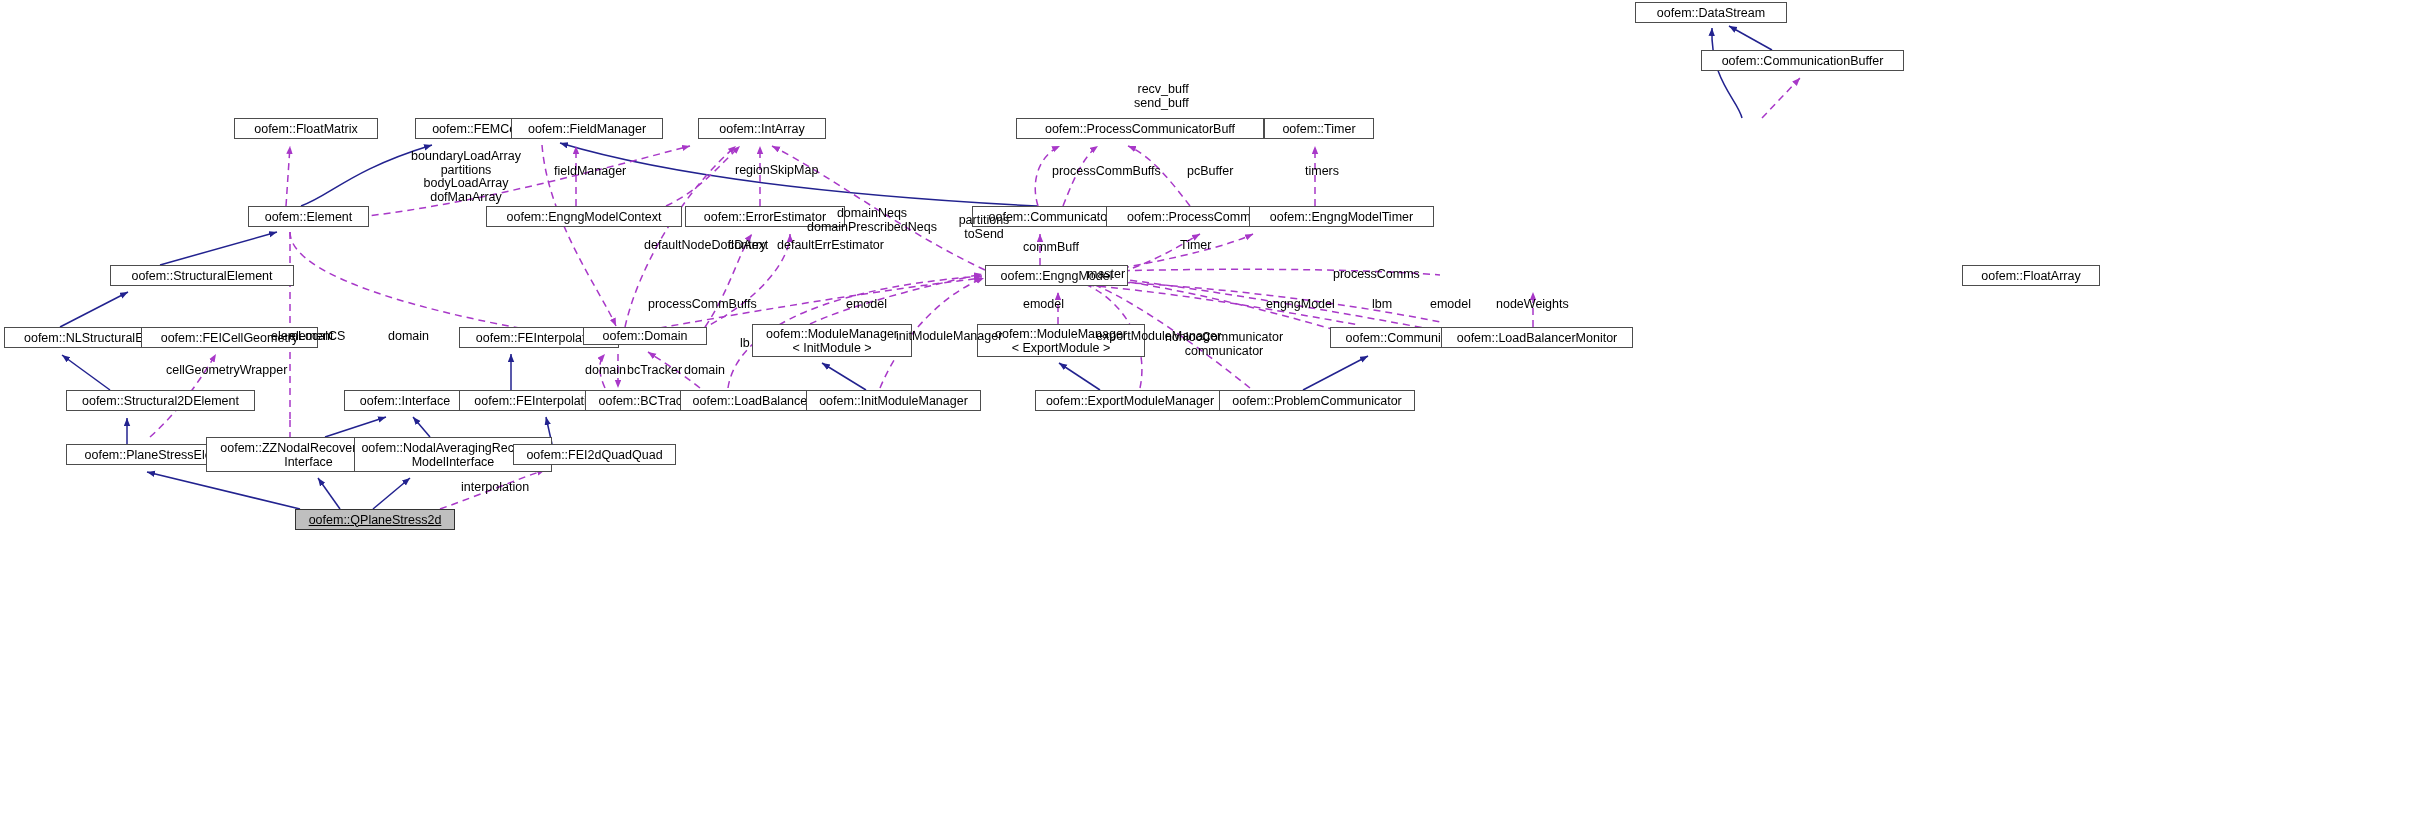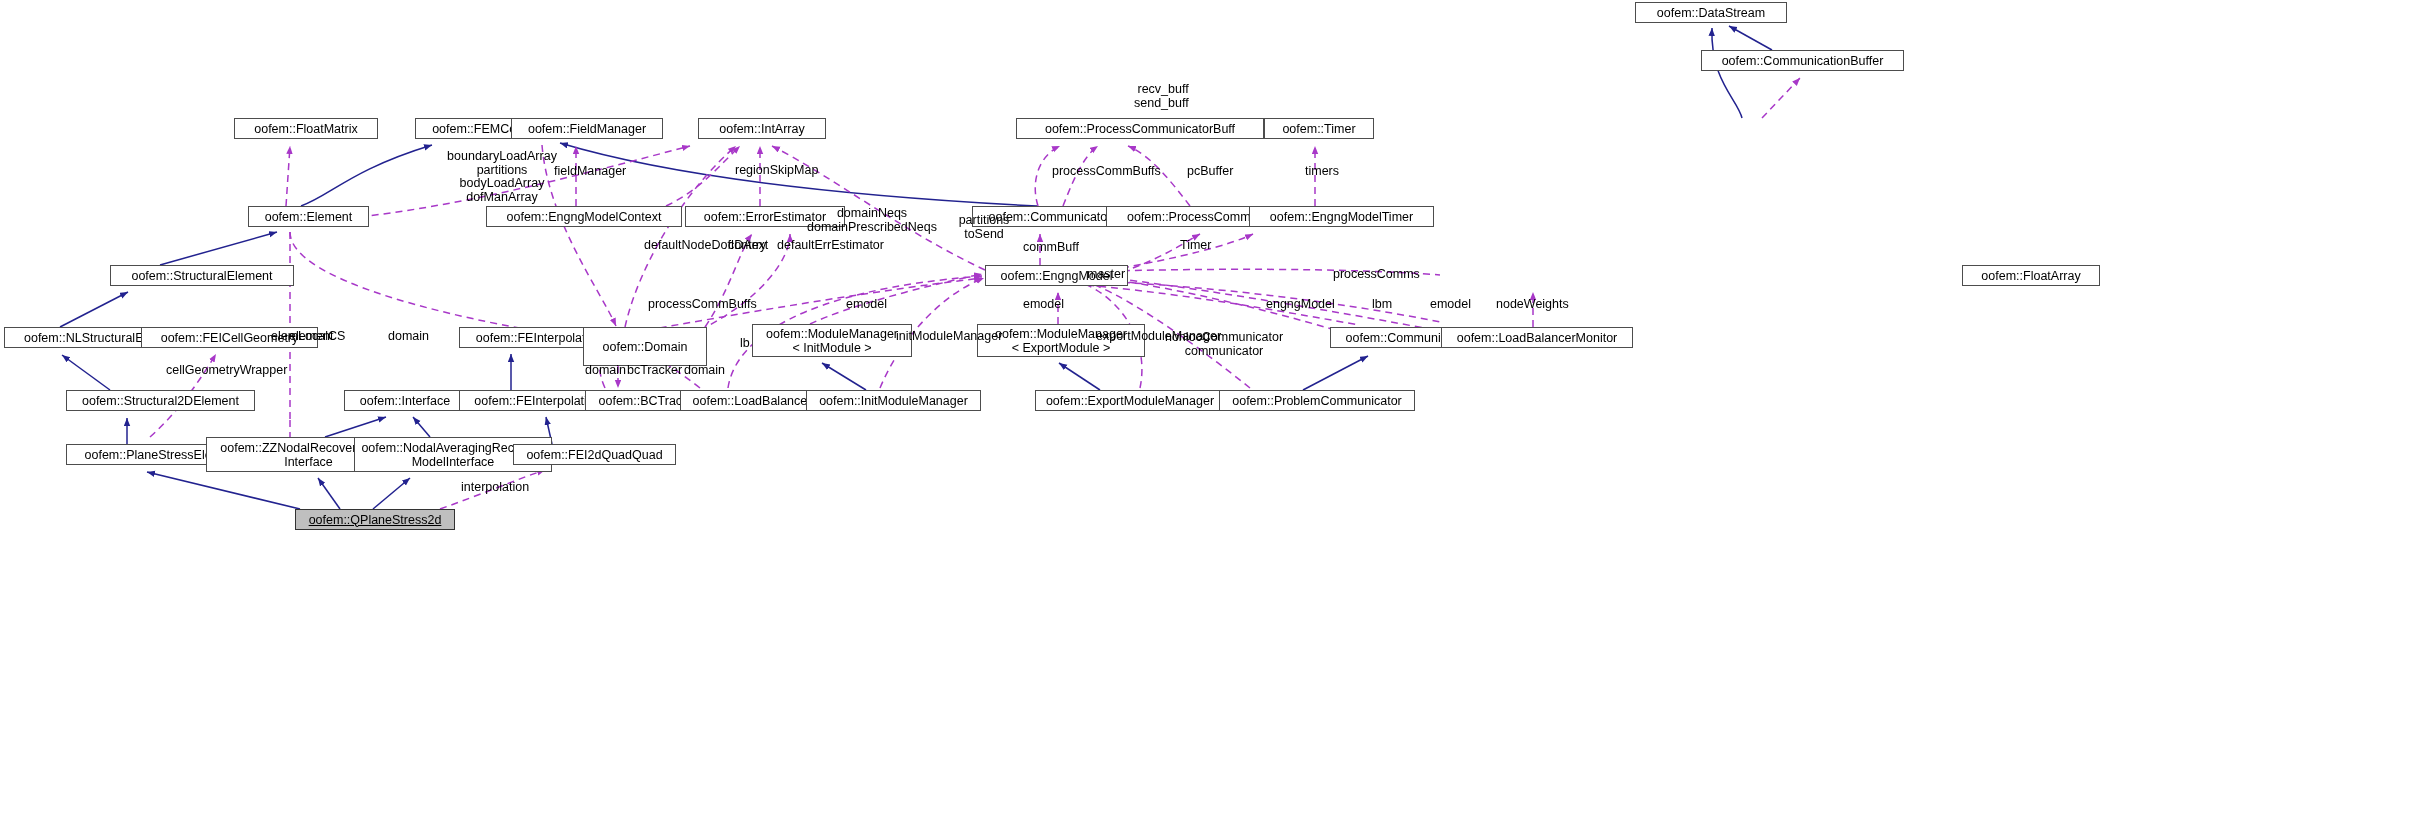--- a/index.html
+++ b/index.html
@@ -235,7 +235,7 @@
     </div>
   <div id="labels-host">
       <div class="edge-label el-left" style="left: 271px; top: 330px;">elemLocalCS</div>
-      <div class="edge-label el-center" style="left: 466px; top: 150px; transform: translateX(-50%); margin-left: 36px;">boundaryLoadArray
+      <div class="edge-label el-center" style="left: 466px; top: 150px; transform: translateX(-50%);">boundaryLoadArray
 partitions
 bodyLoadArray
 dofManArray</div>

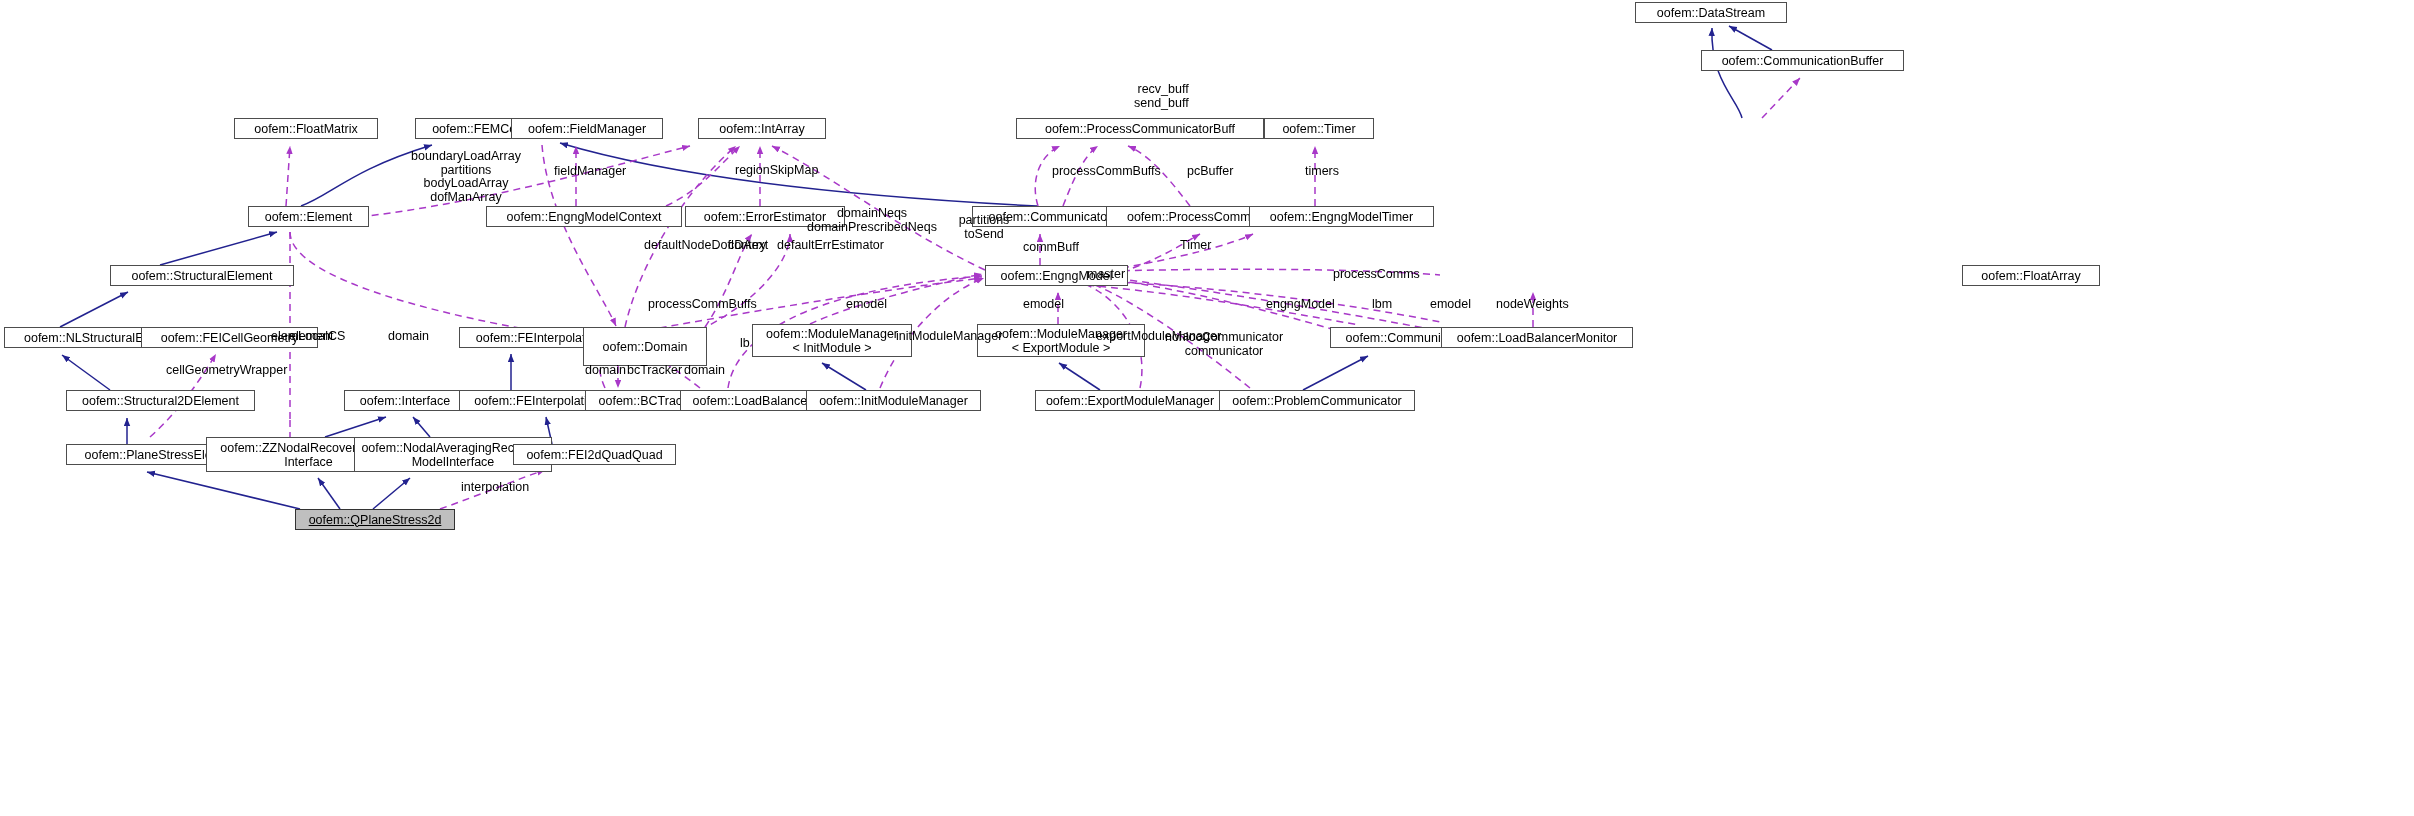--- a/index.html
+++ b/index.html
@@ -210,7 +210,7 @@
       <div class="node" style="left: 4px; top: 327px; width: 197px; height: 21px;">oofem::NLStructuralElement</div>
       <div class="node" style="left: 141px; top: 327px; width: 177px; height: 21px;">oofem::FEICellGeometry</div>
       <div class="node" style="left: 459px; top: 327px; width: 160px; height: 21px;">oofem::FEInterpolation</div>
-      <div class="node" style="left: 583px; top: 327px; width: 124px; height: 39px;">oofem::Domain</div>
+      <div class="node" style="left: 583px; top: 327px; width: 124px; height: 18px;">oofem::Domain</div>
       <div class="node" style="left: 752px; top: 324px; width: 160px; height: 33px;">oofem::ModuleManager
 &lt; InitModule &gt;</div>
       <div class="node" style="left: 977px; top: 324px; width: 168px; height: 33px;">oofem::ModuleManager

